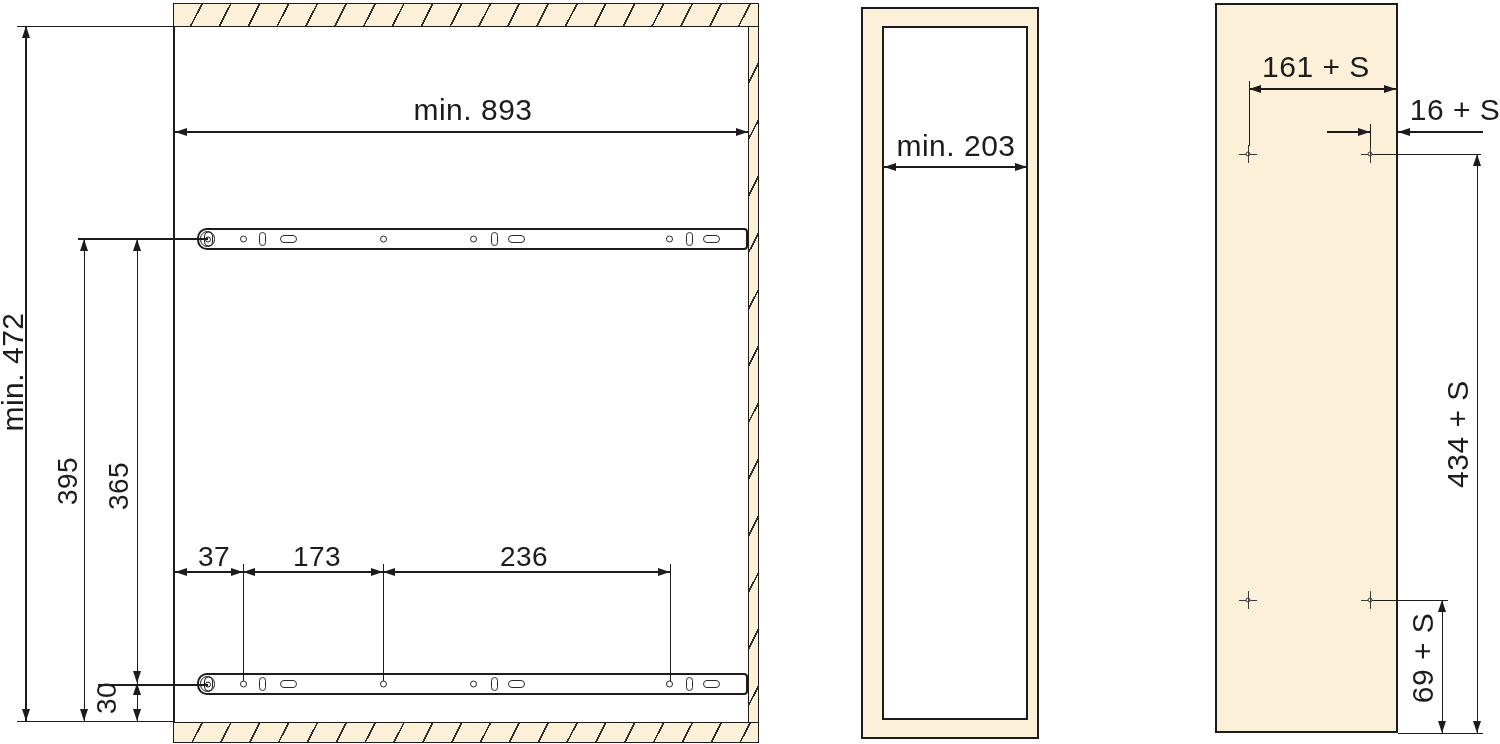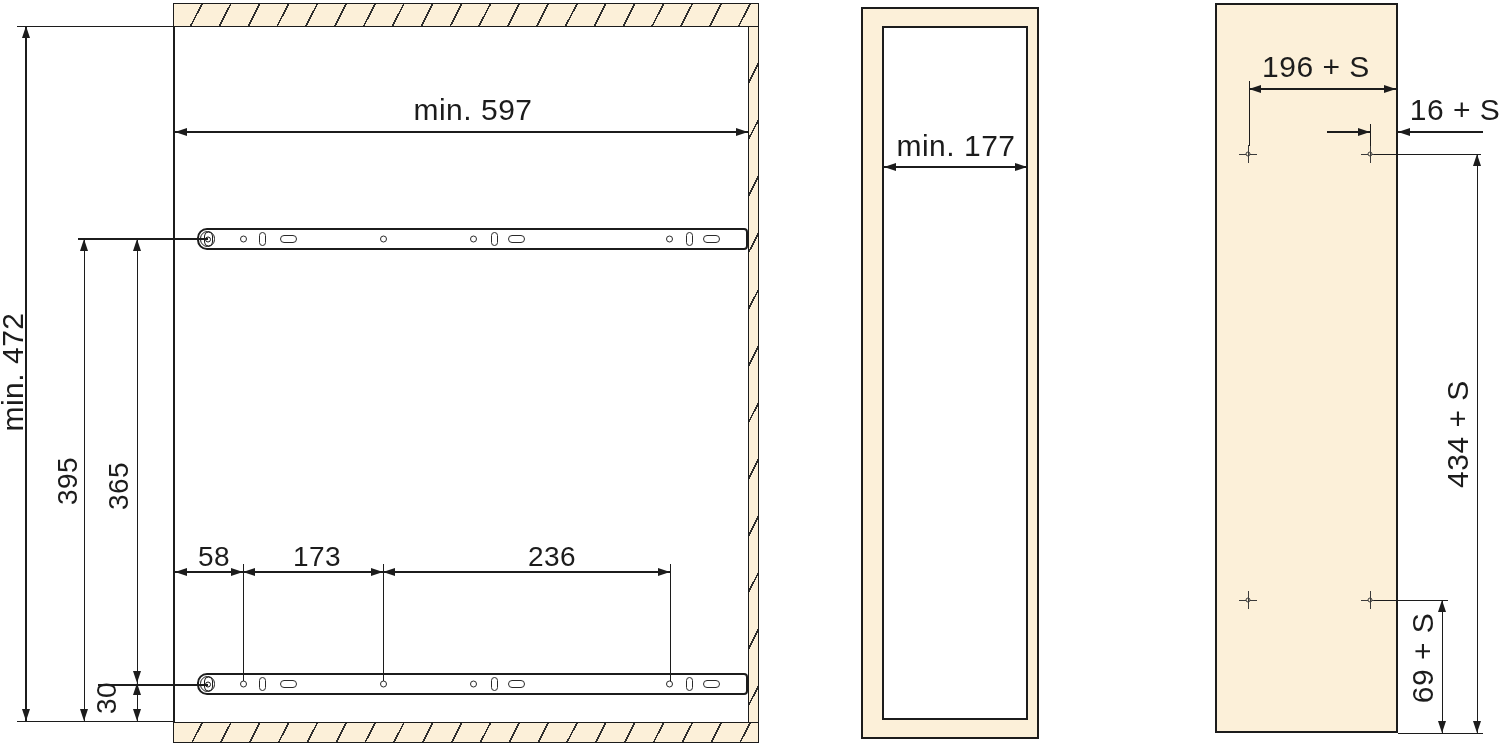--- a/index.html
+++ b/index.html
@@ -152,7 +152,7 @@
     </div>
 
   <div class="dimh" style="left:1249px; top:88px; width:147px;"></div>
-  <div class="dlabel big" style="left:1316px; top:67px;">196 + S</div>
+  <div class="dlabel big" style="left:1316px; top:67px;">161 + S</div>
   <div class="line-v" style="left:1248.5px; top:81px; height:65px;"></div>
 
   <div class="dimh no-left" style="left:1327px; top:131px; width:43px;"></div>

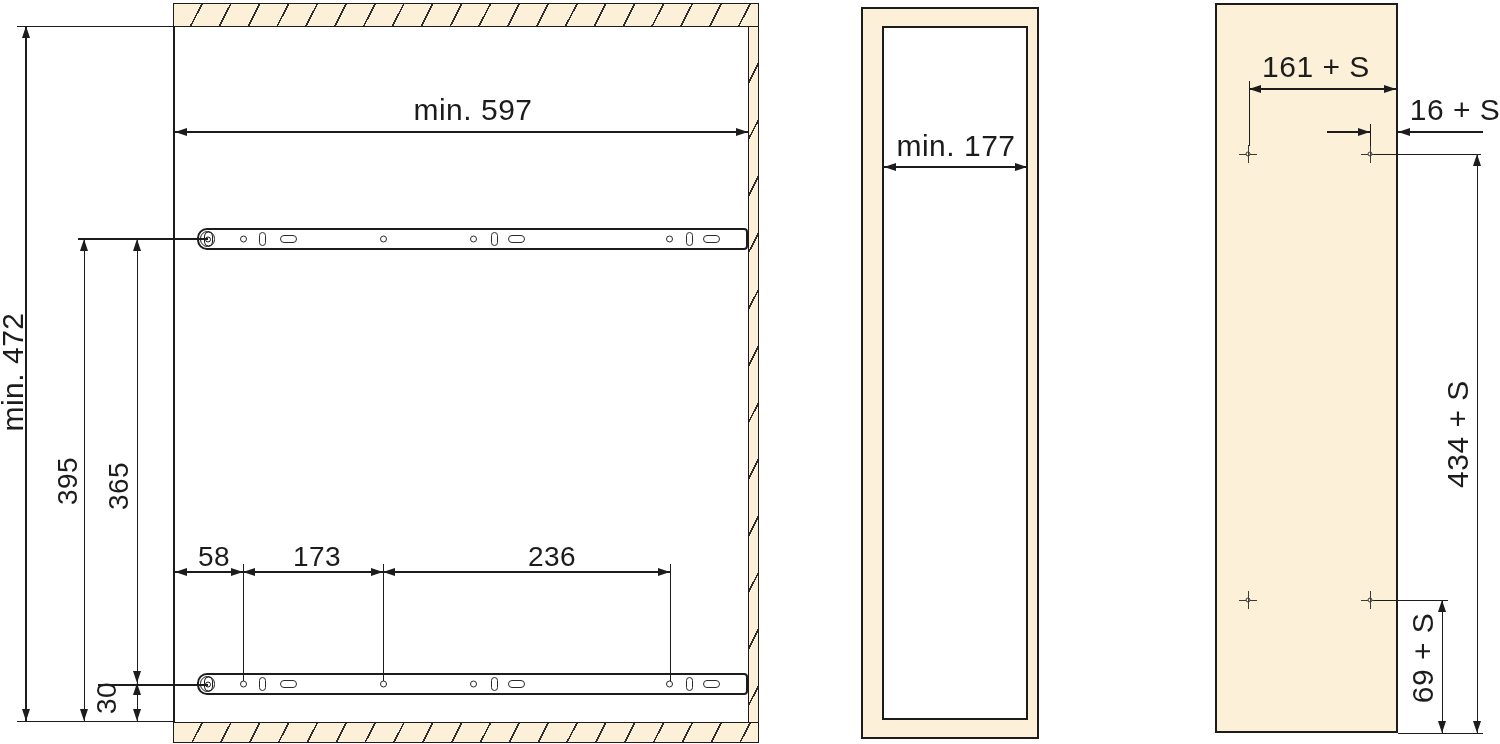--- a/index.html
+++ b/index.html
@@ -102,7 +102,7 @@
   </div>
 
   <div class="dimh" style="left:175px; top:131px; width:573px;"></div>
-  <div class="dlabel big" style="left:473px; top:110px;">min. 597</div>
+  <div class="dlabel big" style="left:473px; top:110px;">min. 893</div>
 
   <div class="dimv" style="left:25px; top:26px; height:695px;"></div>
   <div class="dlabel big rot" style="left:13px; top:372px;">min. 472</div>

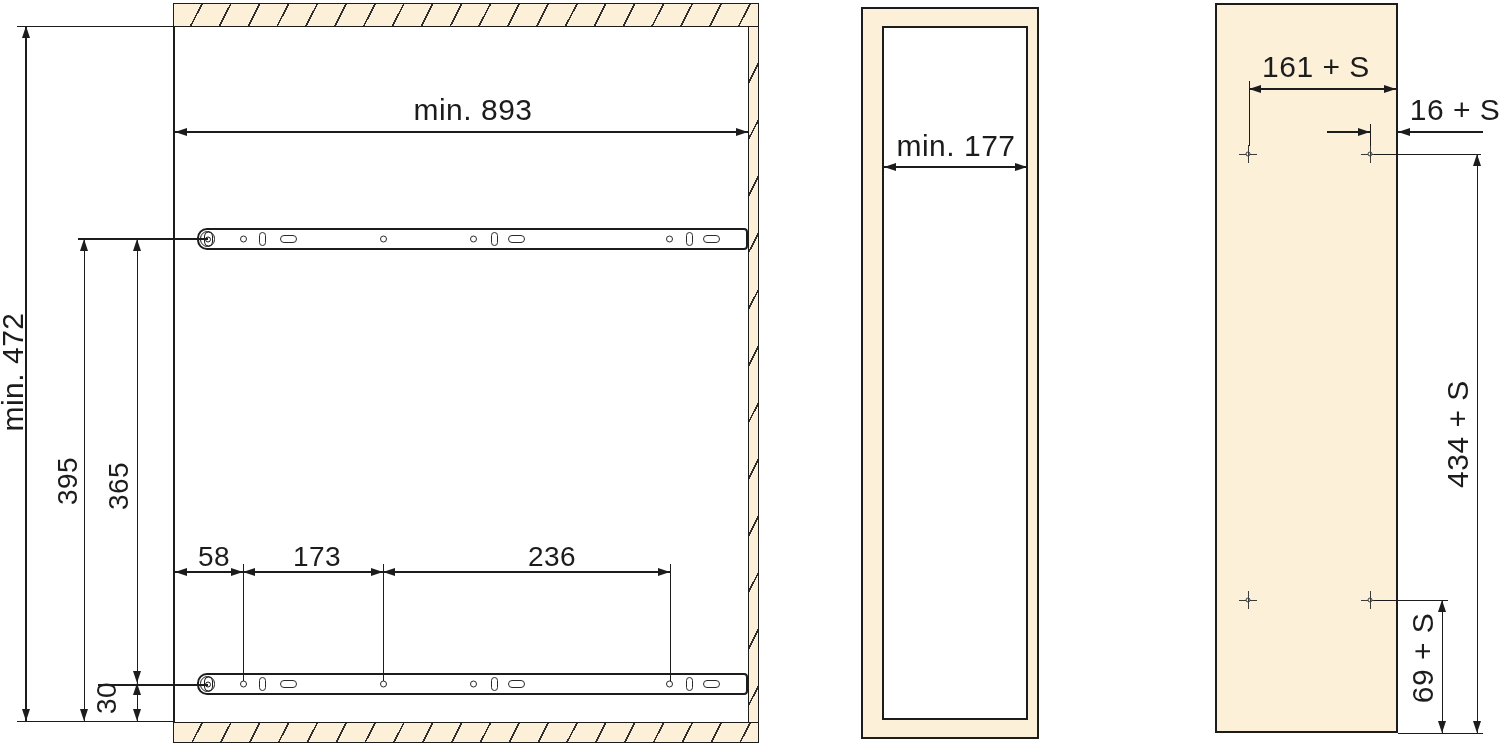--- a/index.html
+++ b/index.html
@@ -134,7 +134,7 @@
   <div class="panel" style="left:861px; top:7px; width:178px; height:732px;"></div>
   <div class="opening" style="left:882px; top:26px; width:146px; height:694px;"></div>
   <div class="dimh" style="left:884px; top:166px; width:143px;"></div>
-  <div class="dlabel big" style="left:956px; top:146px;">min. 177</div>
+  <div class="dlabel big" style="left:956px; top:146px;">min. 203</div>
 
   <div class="panel" style="left:1215px; top:3px; width:183px; height:730px;"></div>
 

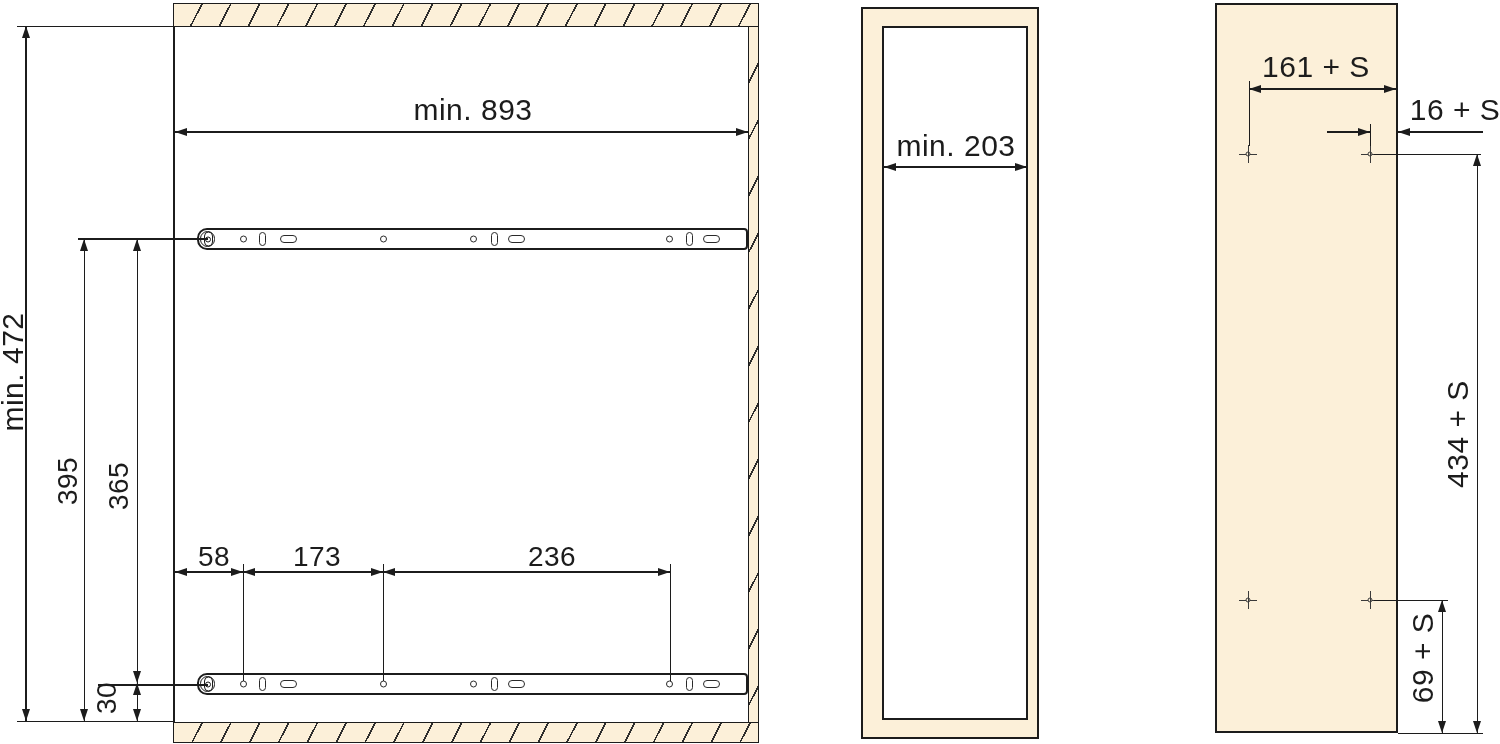--- a/index.html
+++ b/index.html
@@ -117,7 +117,7 @@
   <div class="dlabel rot" style="left:107px; top:698px;">30</div>
 
   <div class="dimh" style="left:175px; top:571px; width:68px;"></div>
-  <div class="dlabel" style="left:214px; top:557px;">58</div>
+  <div class="dlabel" style="left:214px; top:557px;">37</div>
   <div class="dimh" style="left:243px; top:571px; width:140px;"></div>
   <div class="dlabel" style="left:317px; top:557px;">173</div>
   <div class="dimh" style="left:383px; top:571px; width:287px;"></div>

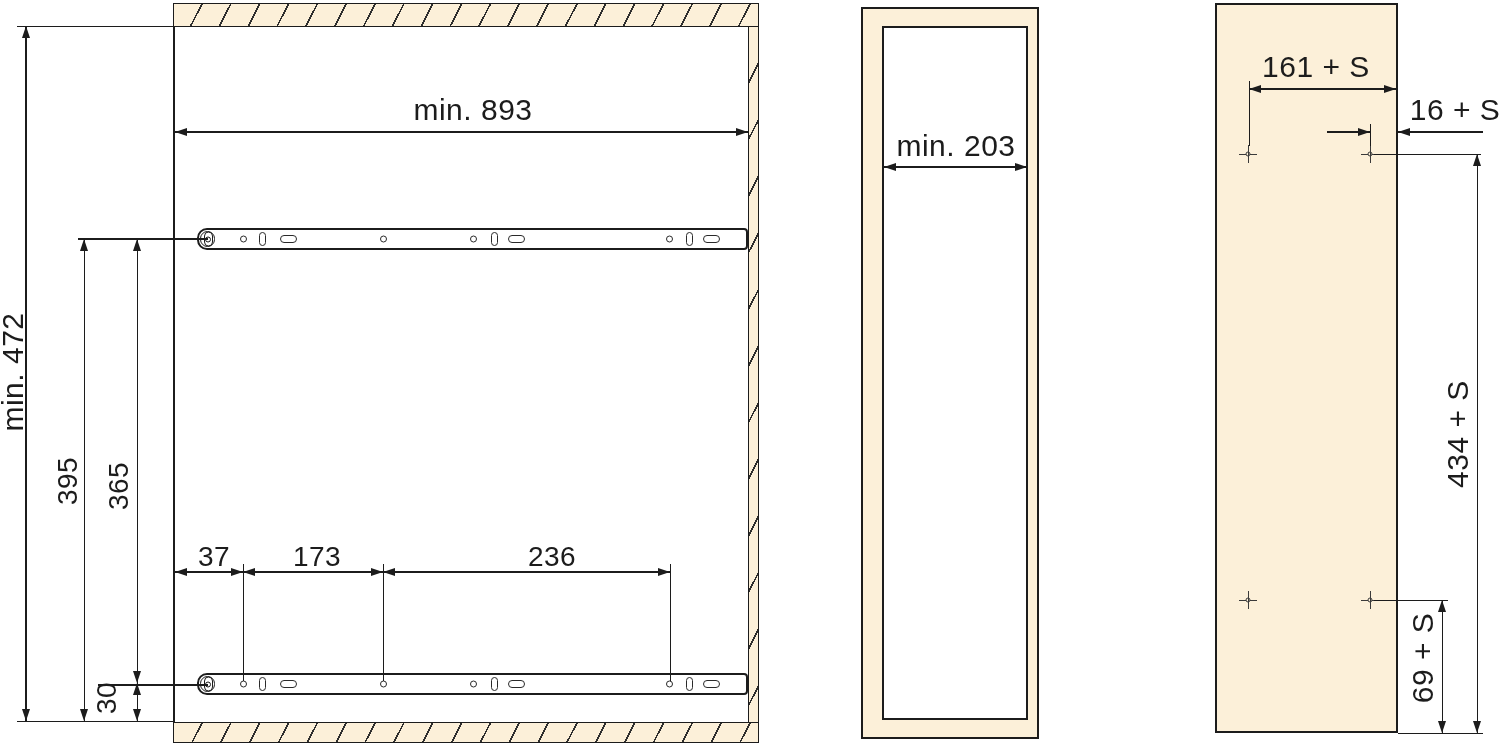--- a/index.html
+++ b/index.html
@@ -121,7 +121,7 @@
   <div class="dimh" style="left:243px; top:571px; width:140px;"></div>
   <div class="dlabel" style="left:317px; top:557px;">173</div>
   <div class="dimh" style="left:383px; top:571px; width:287px;"></div>
-  <div class="dlabel" style="left:524px; top:557px;margin-left:28px;">236</div>
+  <div class="dlabel" style="left:524px; top:557px;">236</div>
 
   <div class="line-v" style="left:242.5px; top:564px; height:117px;"></div>
   <div class="line-v" style="left:382.5px; top:564px; height:117px;"></div>

